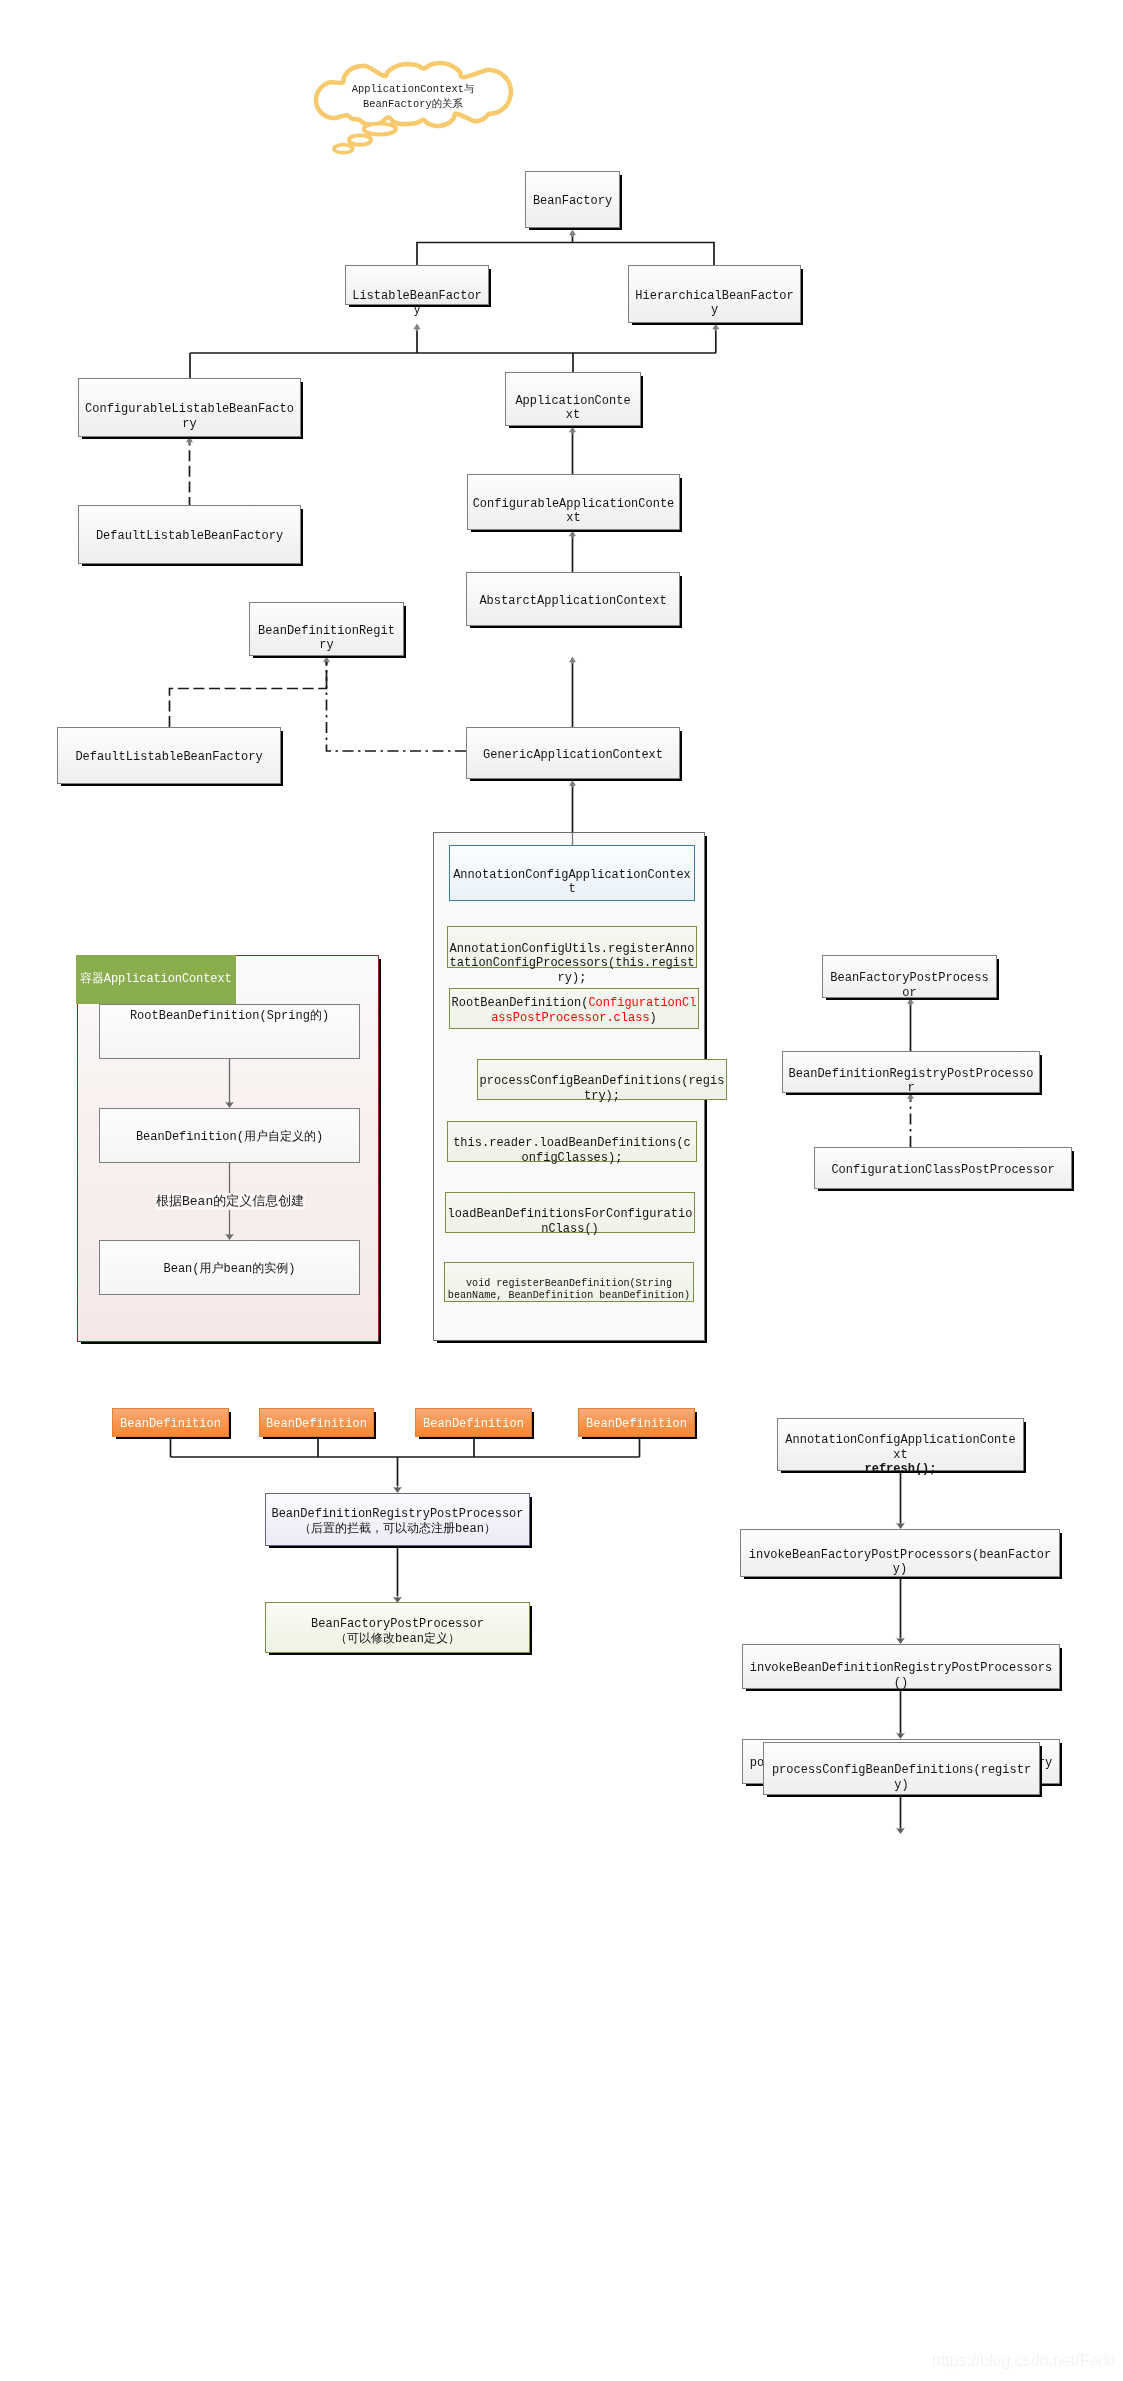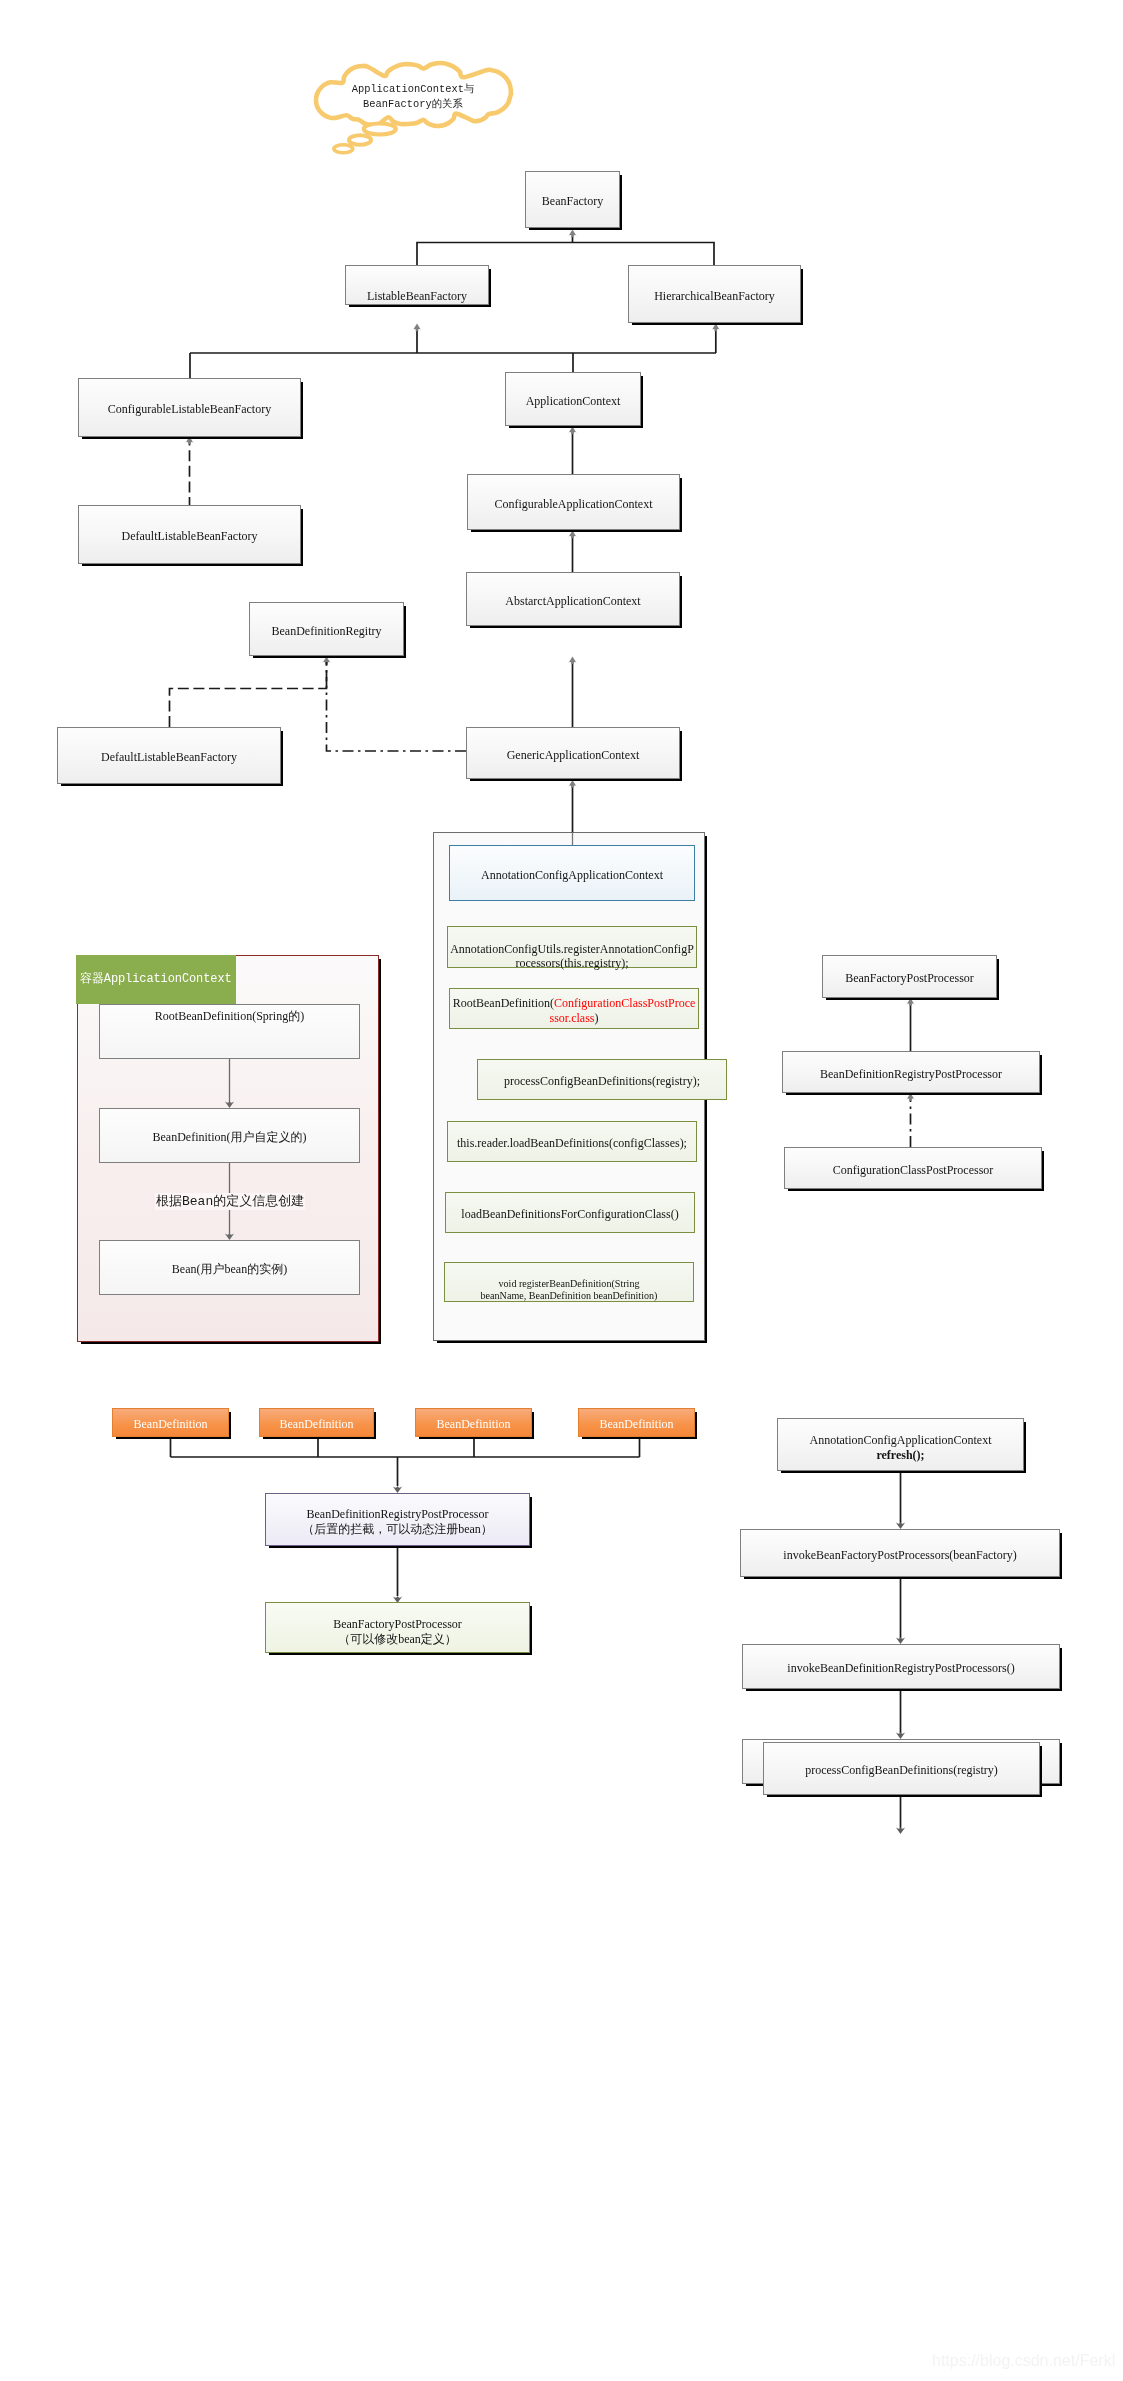--- a/index.html
+++ b/index.html
@@ -11,7 +11,7 @@
   svg#edges{position:absolute;left:0;top:0;width:1123px;height:2381px;overflow:visible;z-index:2;}
   svg#edges-top{position:absolute;left:0;top:0;width:1123px;height:2381px;overflow:visible;z-index:2;pointer-events:none;}
   .node{position:absolute;box-sizing:border-box;display:flex;align-items:flex-start;
-        justify-content:flex-end;text-align:center;overflow:visible;z-index:3;font-family:Liberation Serif, serif;}
+        justify-content:flex-end;text-align:center;overflow:visible;z-index:3;}
   .node .t{line-height:14.6px;font-size:12px;width:100%;padding:0 3px;box-sizing:border-box;
            overflow-wrap:anywhere;word-break:break-all;line-break:anywhere;letter-spacing:0px;}
   

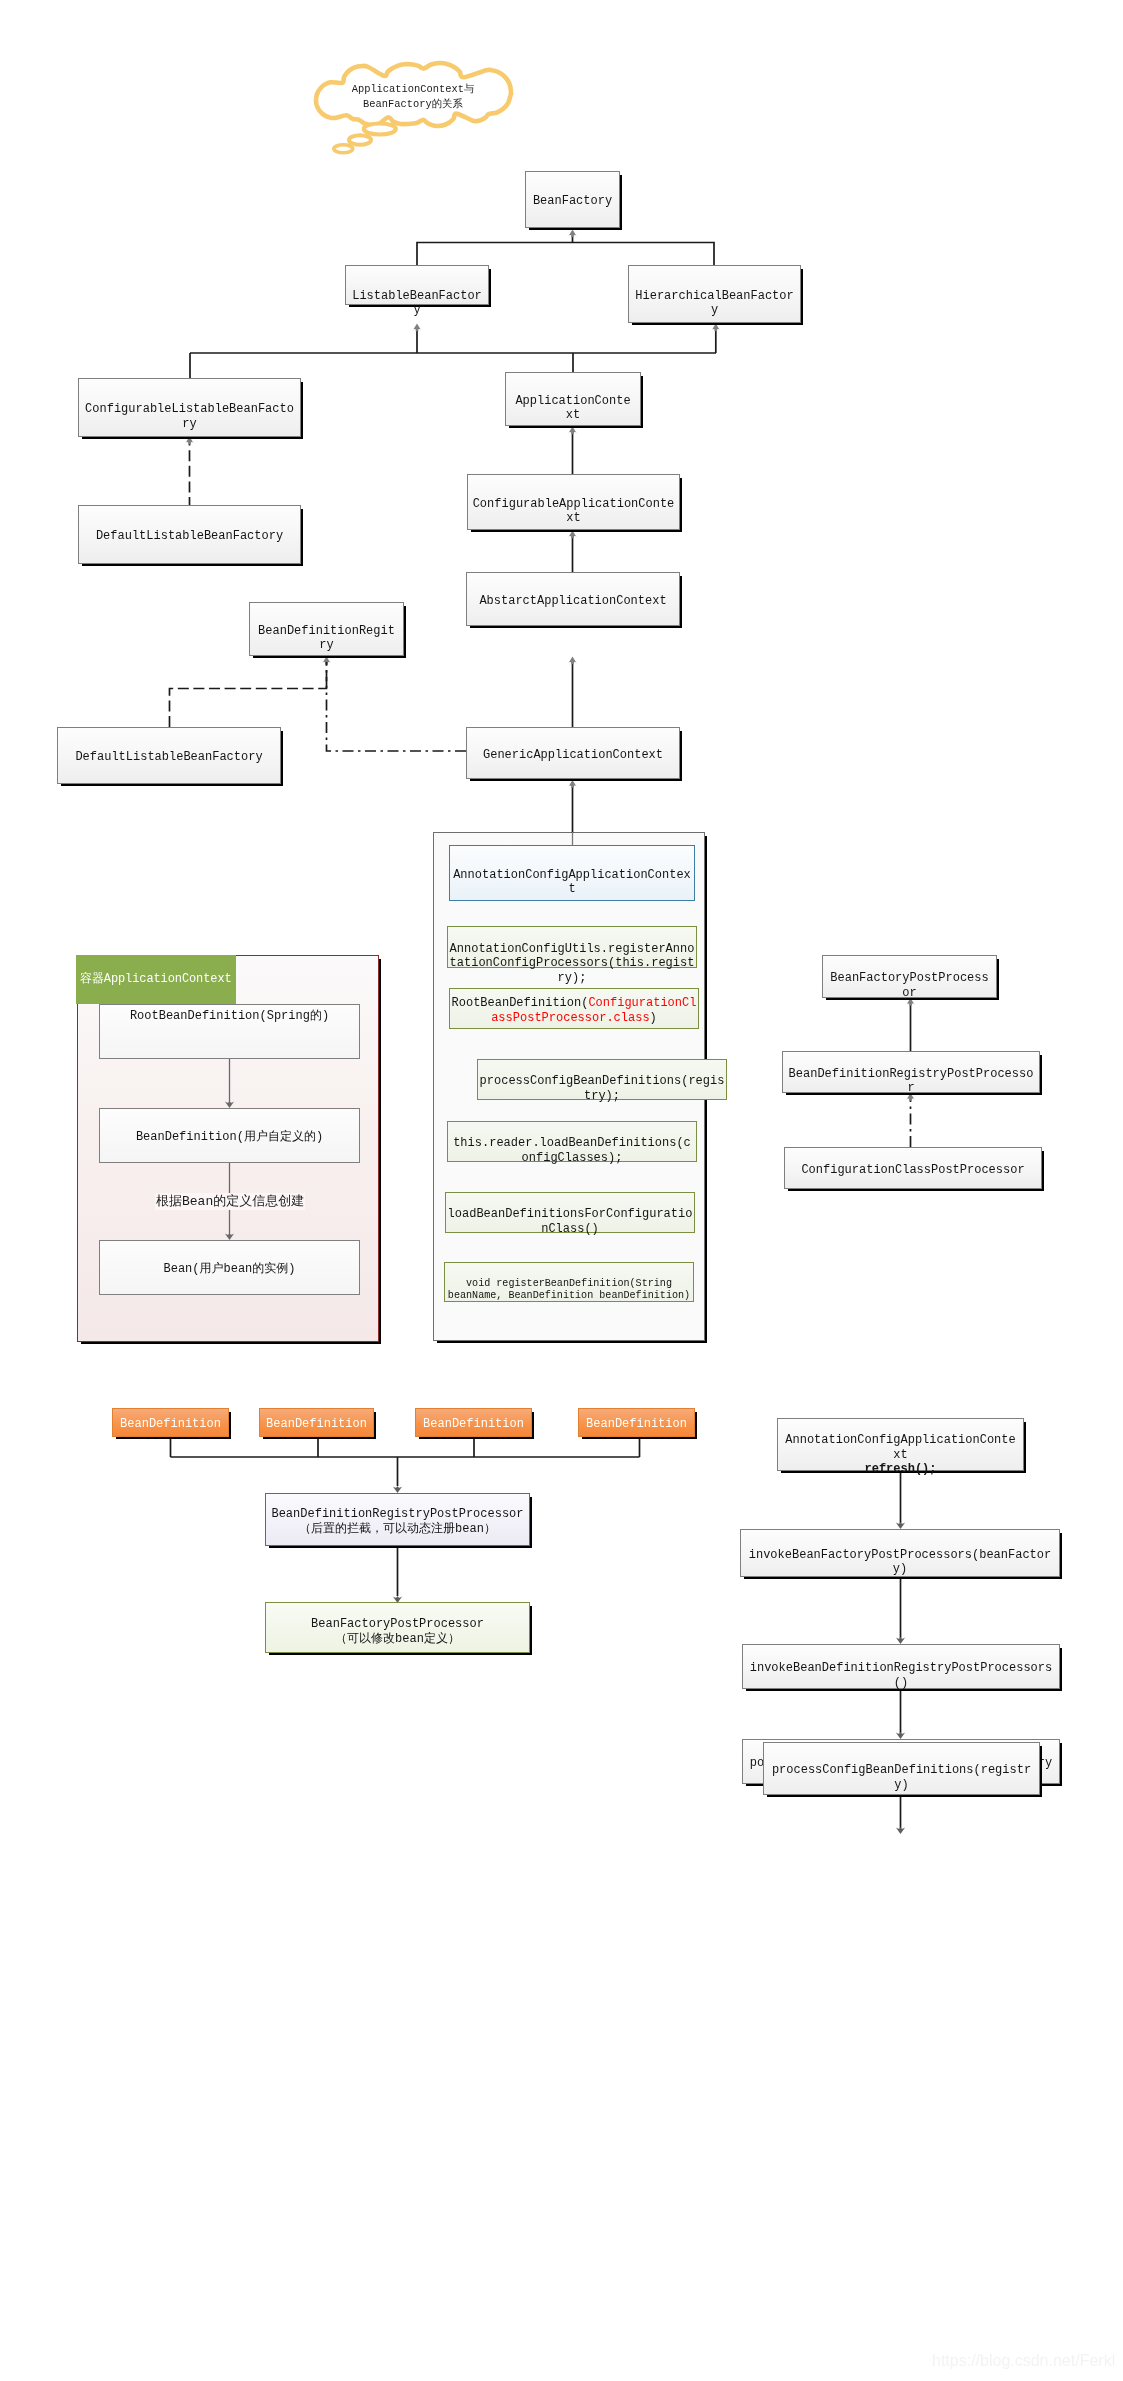--- a/index.html
+++ b/index.html
@@ -174,7 +174,7 @@
     <div class="node uml" style="left: 782px; top: 1051px; width: 258px; height: 42px; padding-top: 14.5px;">
       <div class="t" style="padding: 0px 3.8px;">BeanDefinitionRegistryPostProcessor</div>
     </div>
-    <div class="node uml" style="left: 784px; top: 1147px; width: 258px; height: 42px; padding-top: 14.5px;">
+    <div class="node uml" style="left: 814px; top: 1147px; width: 258px; height: 42px; padding-top: 14.5px;">
       <div class="t" style="padding: 0px 14.6px;">ConfigurationClassPostProcessor</div>
     </div>
     <div class="node orange" style="left: 112px; top: 1408px; width: 117px; height: 29px; padding-top: 8px;">

